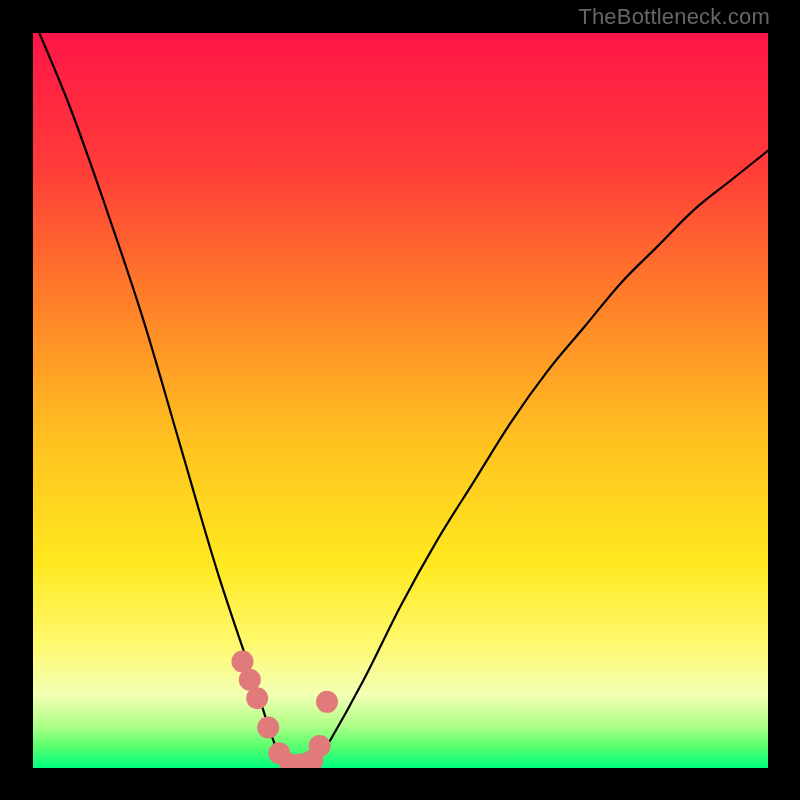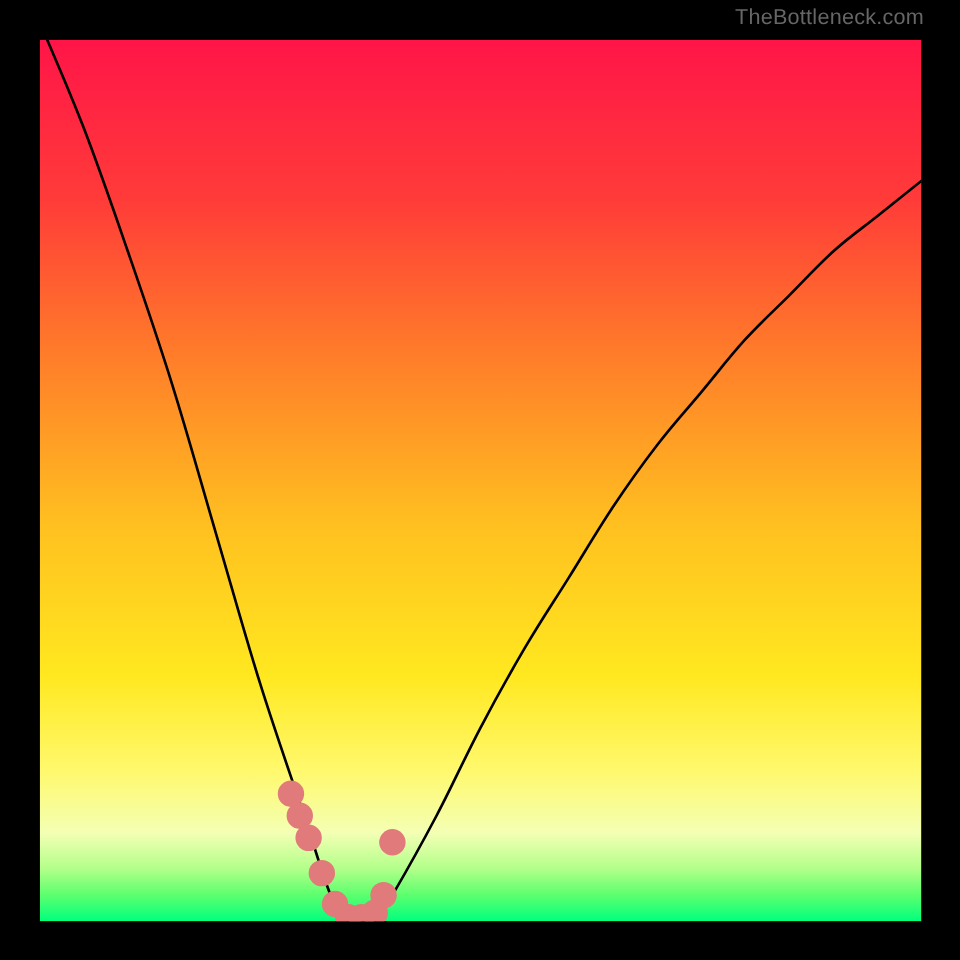--- a/index.html
+++ b/index.html
@@ -34,7 +34,7 @@
     top: 4px;
     right: 30px;
     font-family: Arial, Helvetica, sans-serif;
-    font-size: 18px;
+    font-size: 22px;
     color: #666;
     letter-spacing: 0.2px;
     text-align: center;

